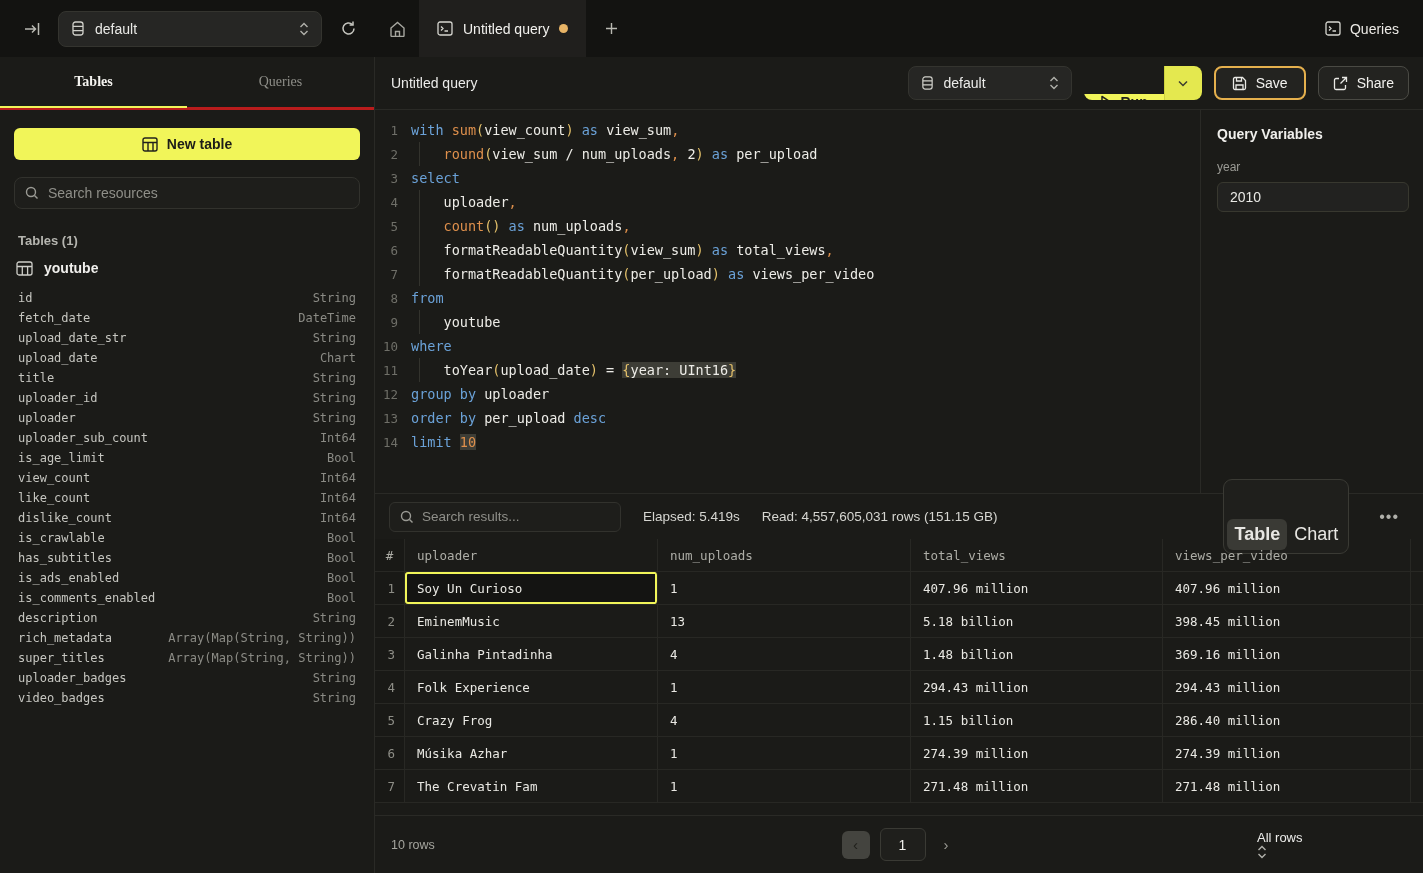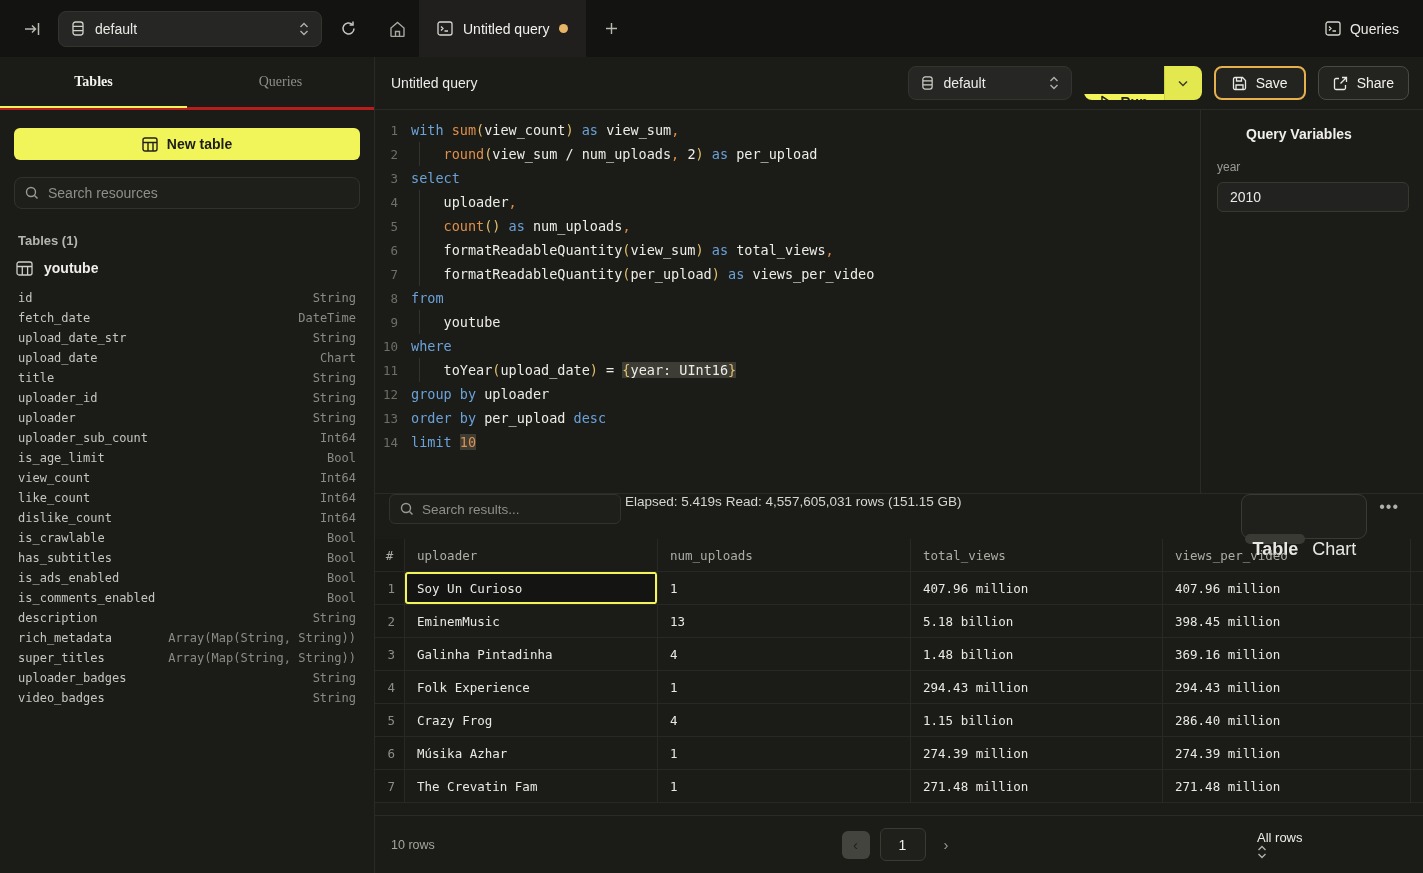--- a/index.html
+++ b/index.html
@@ -88,7 +88,7 @@
   .tk-hlor { color:#df904c; background:#3d3d36; }
 
   .vars-panel { width:223px; flex:0 0 223px; border-left:1px solid #2a2a26; padding:16px 15px 0 16px; }
-  .vars-title { font-size:14px; font-weight:700; color:#f0efec;margin-left:29px; }
+  .vars-title { font-size:14px; font-weight:700; color:#f0efec; }
   .var-label { margin-top:18px; font-size:12px; color:#9a9a94; }
   .var-input { margin-top:8px; width:192px; height:30px; background:#222220; border:1px solid #38382f; border-radius:6px; color:#e9e9e5; font-size:14px; padding:0 12px; font-family:"Liberation Sans", sans-serif; outline:none; }
 

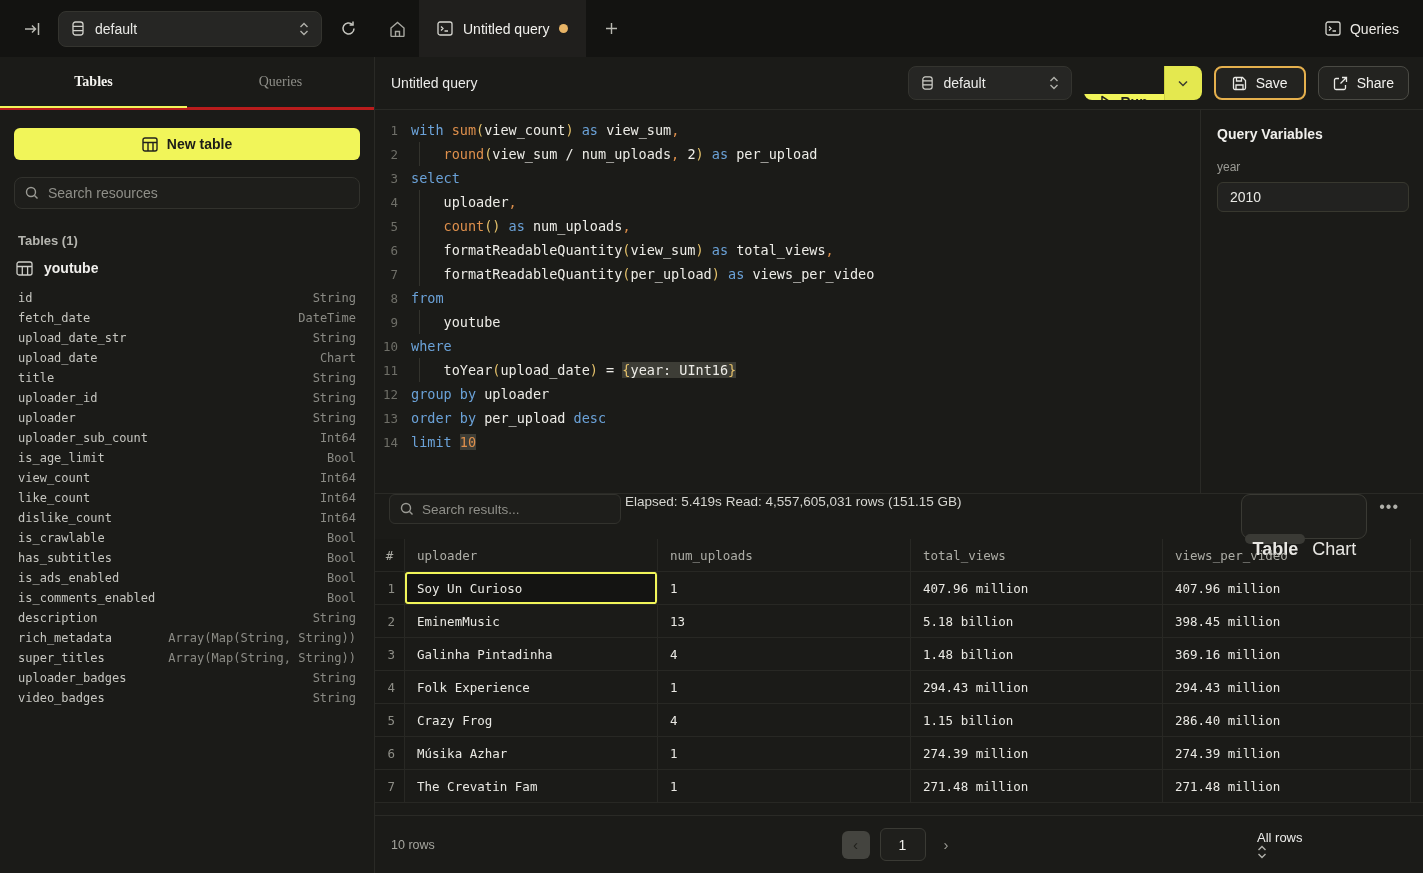--- a/index.html
+++ b/index.html
@@ -94,7 +94,7 @@
 
   
   .results { height:380px; border-top:1px solid #2a2a26; display:flex; flex-direction:column; }
-  .results-toolbar { height:45px; display:flex; padding:0 16px 0 14px; gap:4px; }
+  .results-toolbar { height:45px; display:flex; align-items:center; padding:0 16px 0 14px; gap:22px; }
   .results-search { width:232px; height:30px; background:#1e1e1b; border:1px solid #32322d; border-radius:6px; display:flex; align-items:center; gap:8px; padding:0 10px; }
   .results-search input { flex:1; min-width:0; background:none; border:none; outline:none; color:#dcdcd8; font-size:13.5px; font-family:"Liberation Sans", sans-serif; }
   .results-search input::placeholder { color:#8f8f89; }

